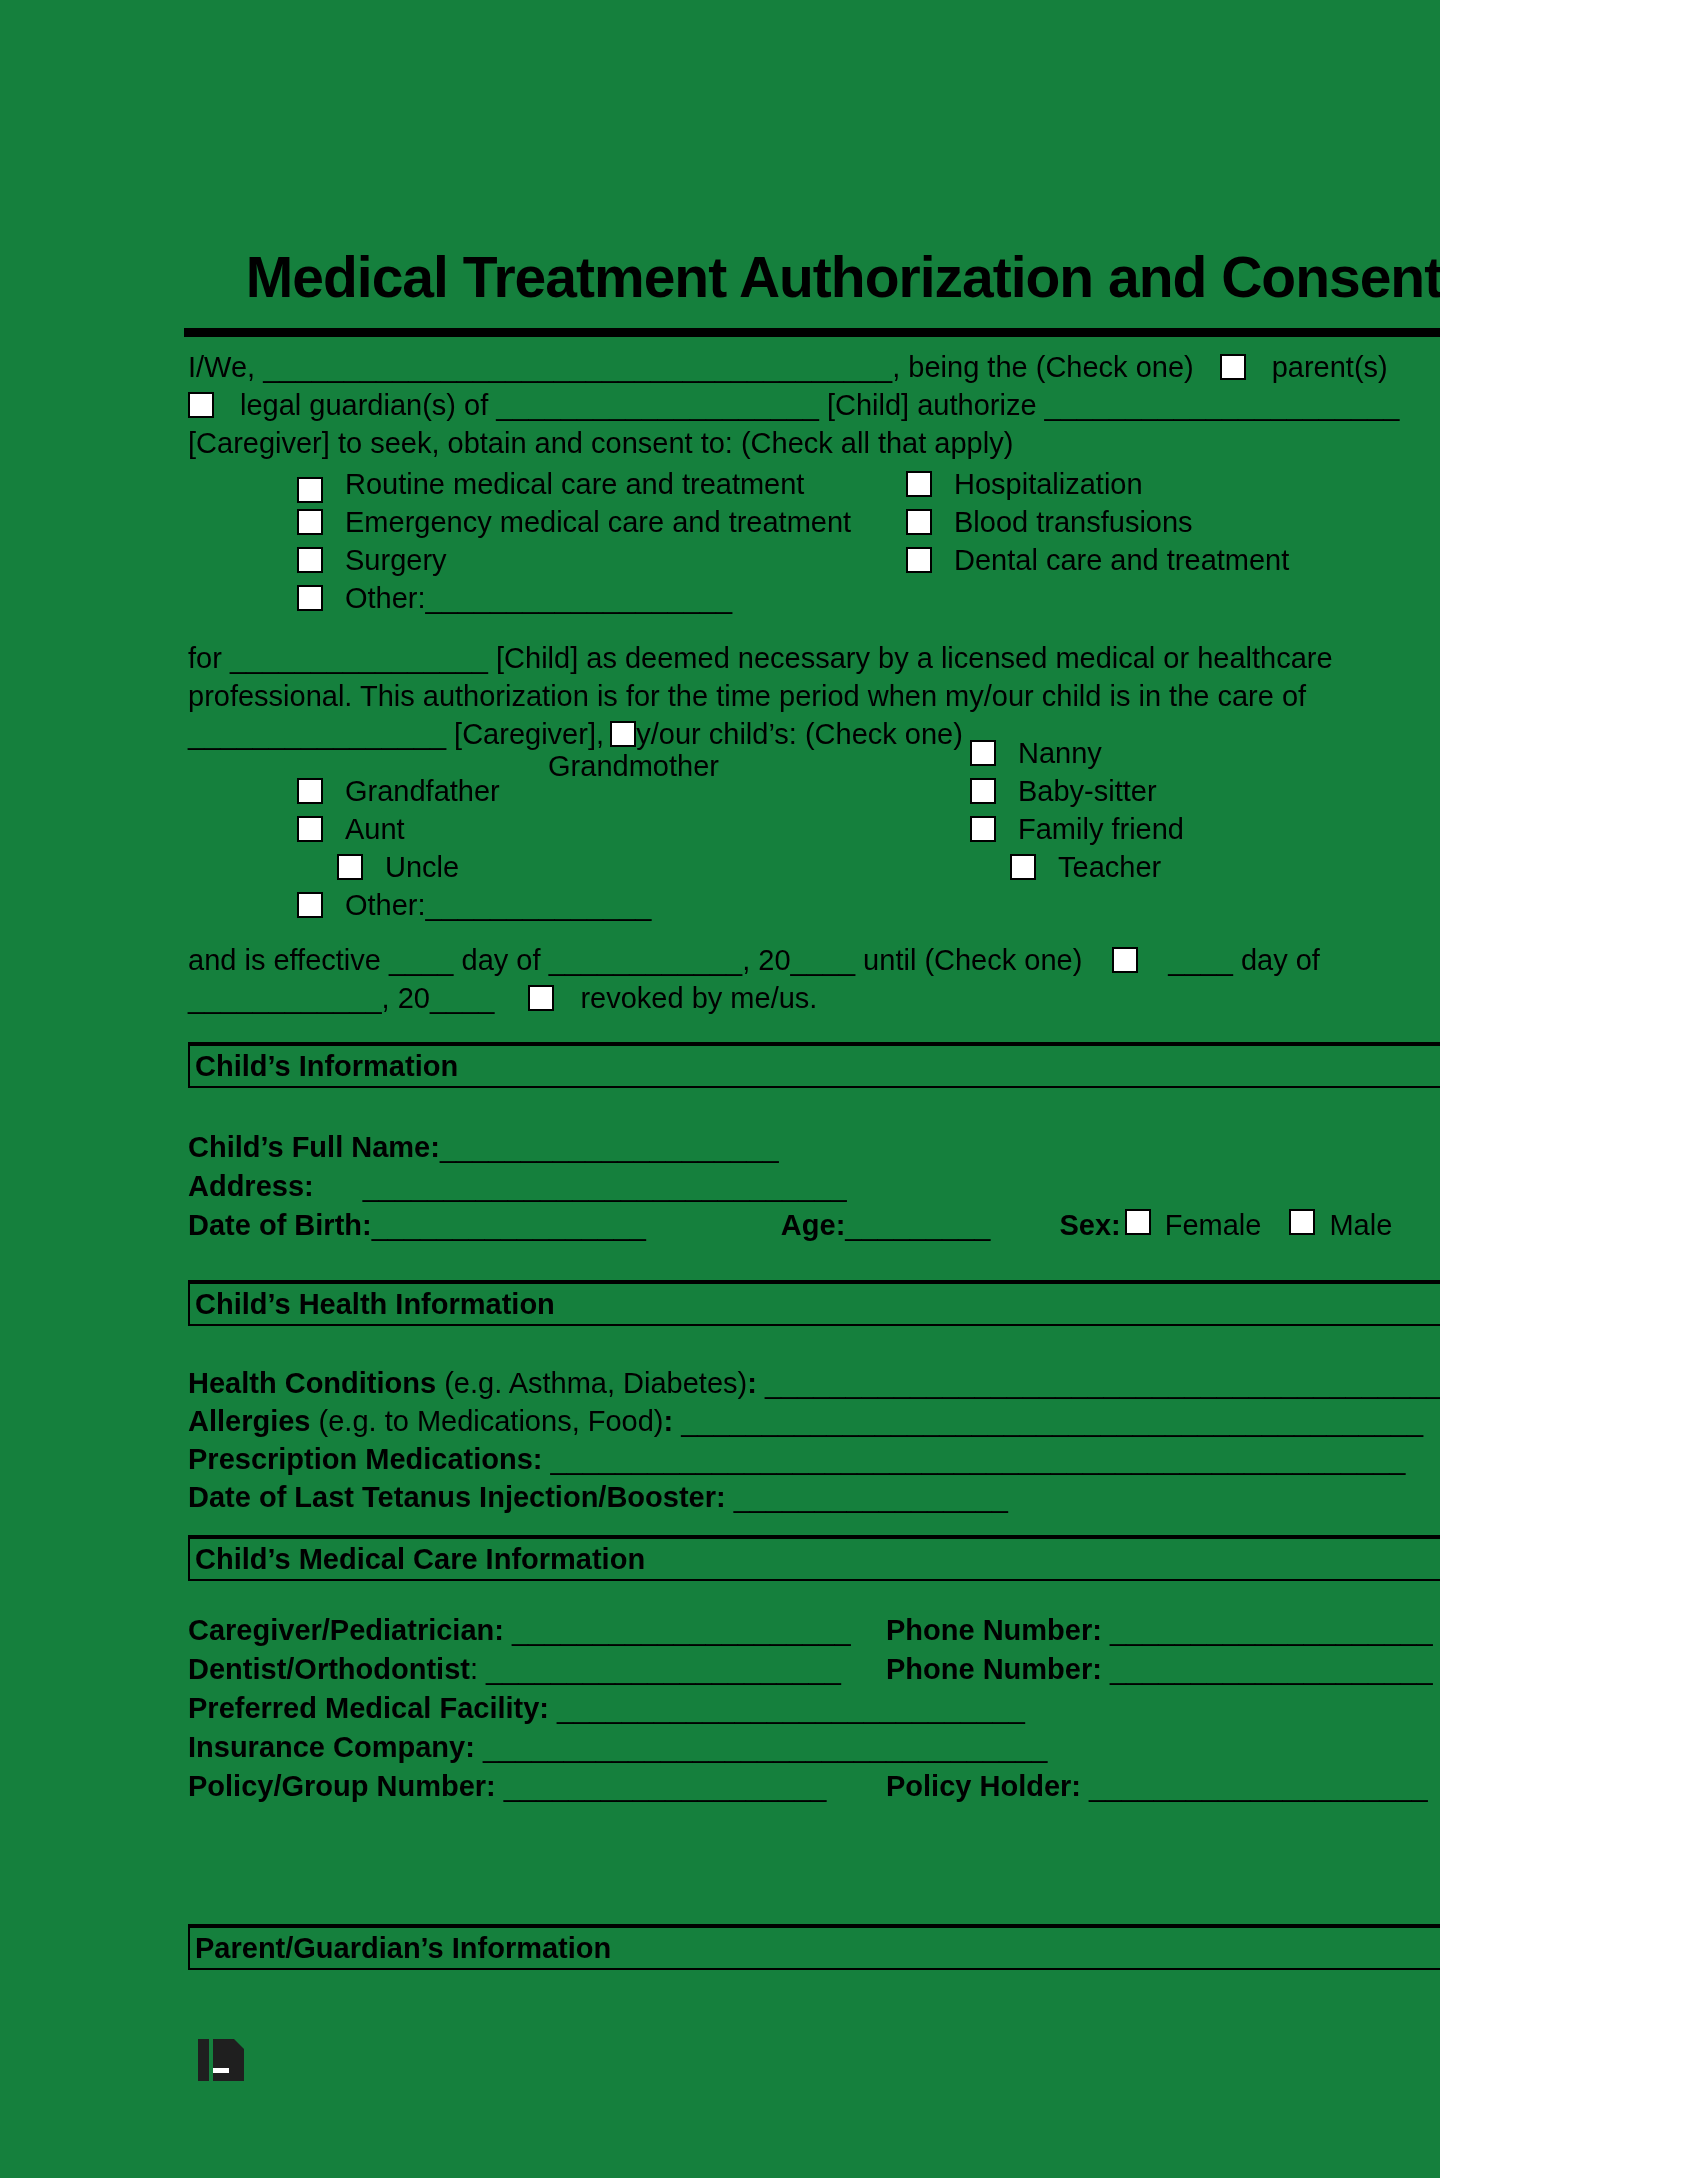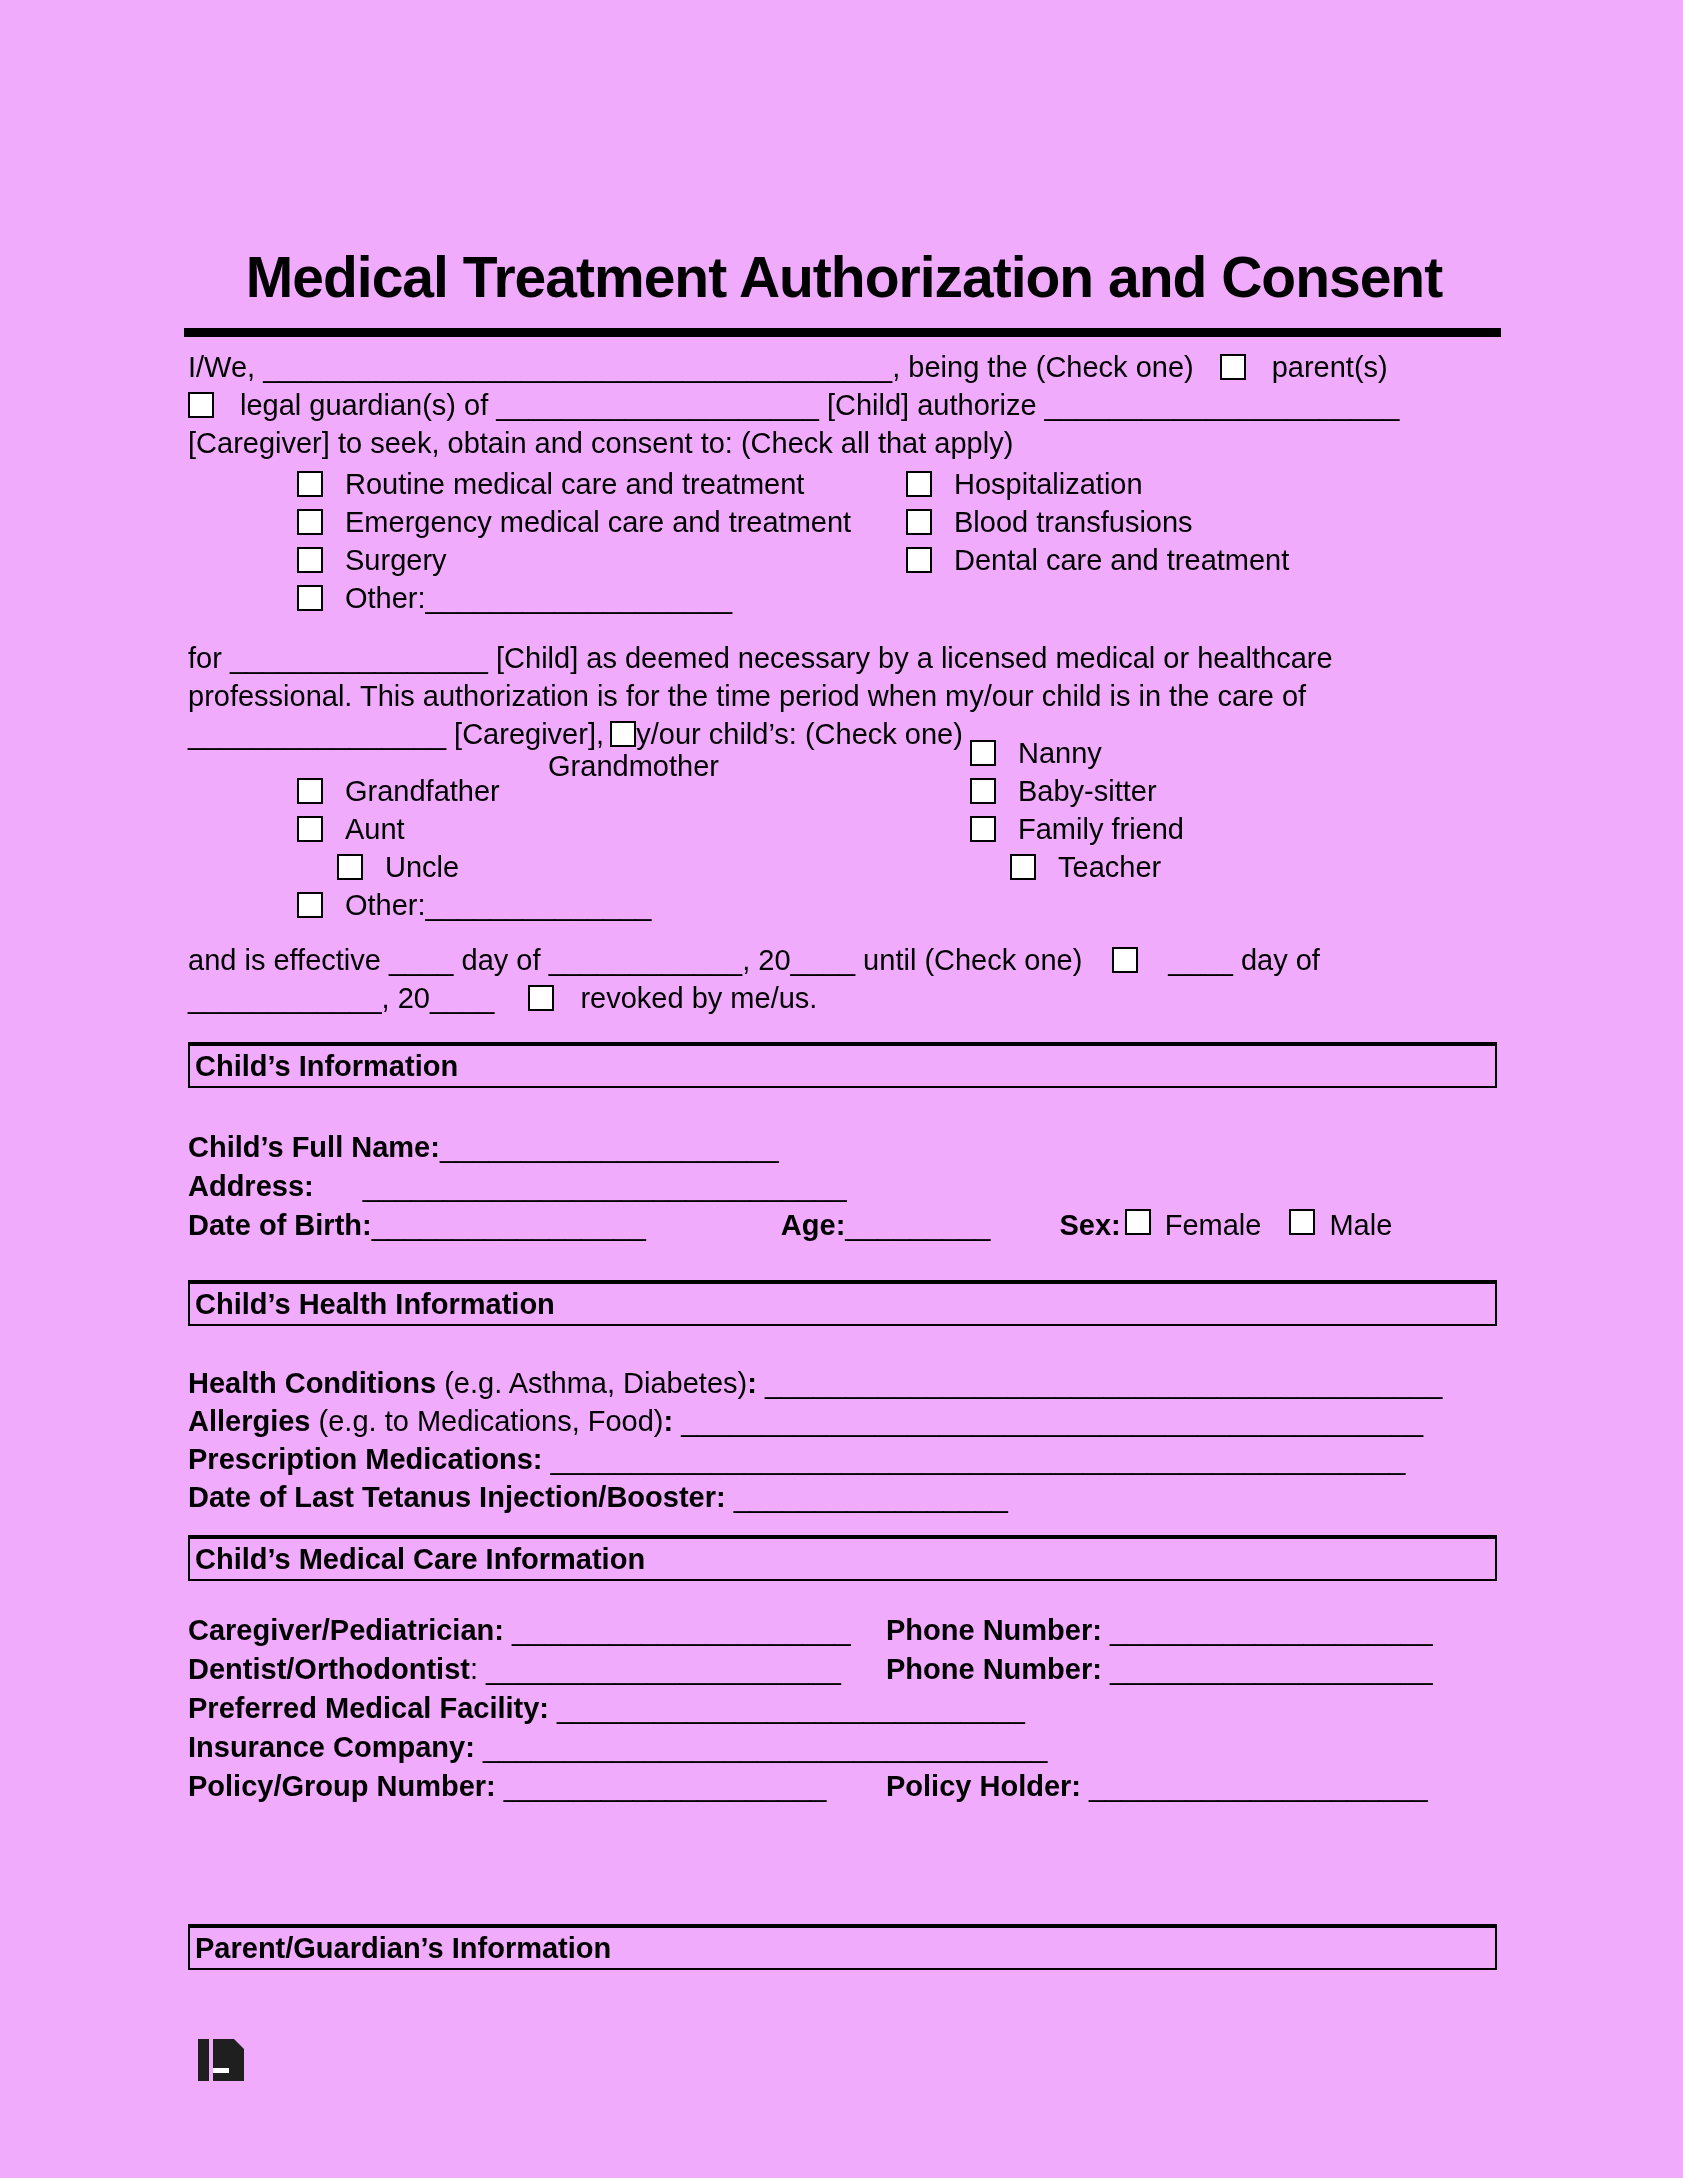--- a/index.html
+++ b/index.html
@@ -5,8 +5,8 @@
   html,body{margin:0;padding:0;background:#ffffff;}
   .page{
     position:relative;
-    width:1683px;height:2178px;
-    background:#f0abfc;
+    width:1440px;height:2178px;
+    background:#15803d;
     color:#000;
     font-family:"Liberation Sans","DejaVu Sans",sans-serif;
     font-size:29px;

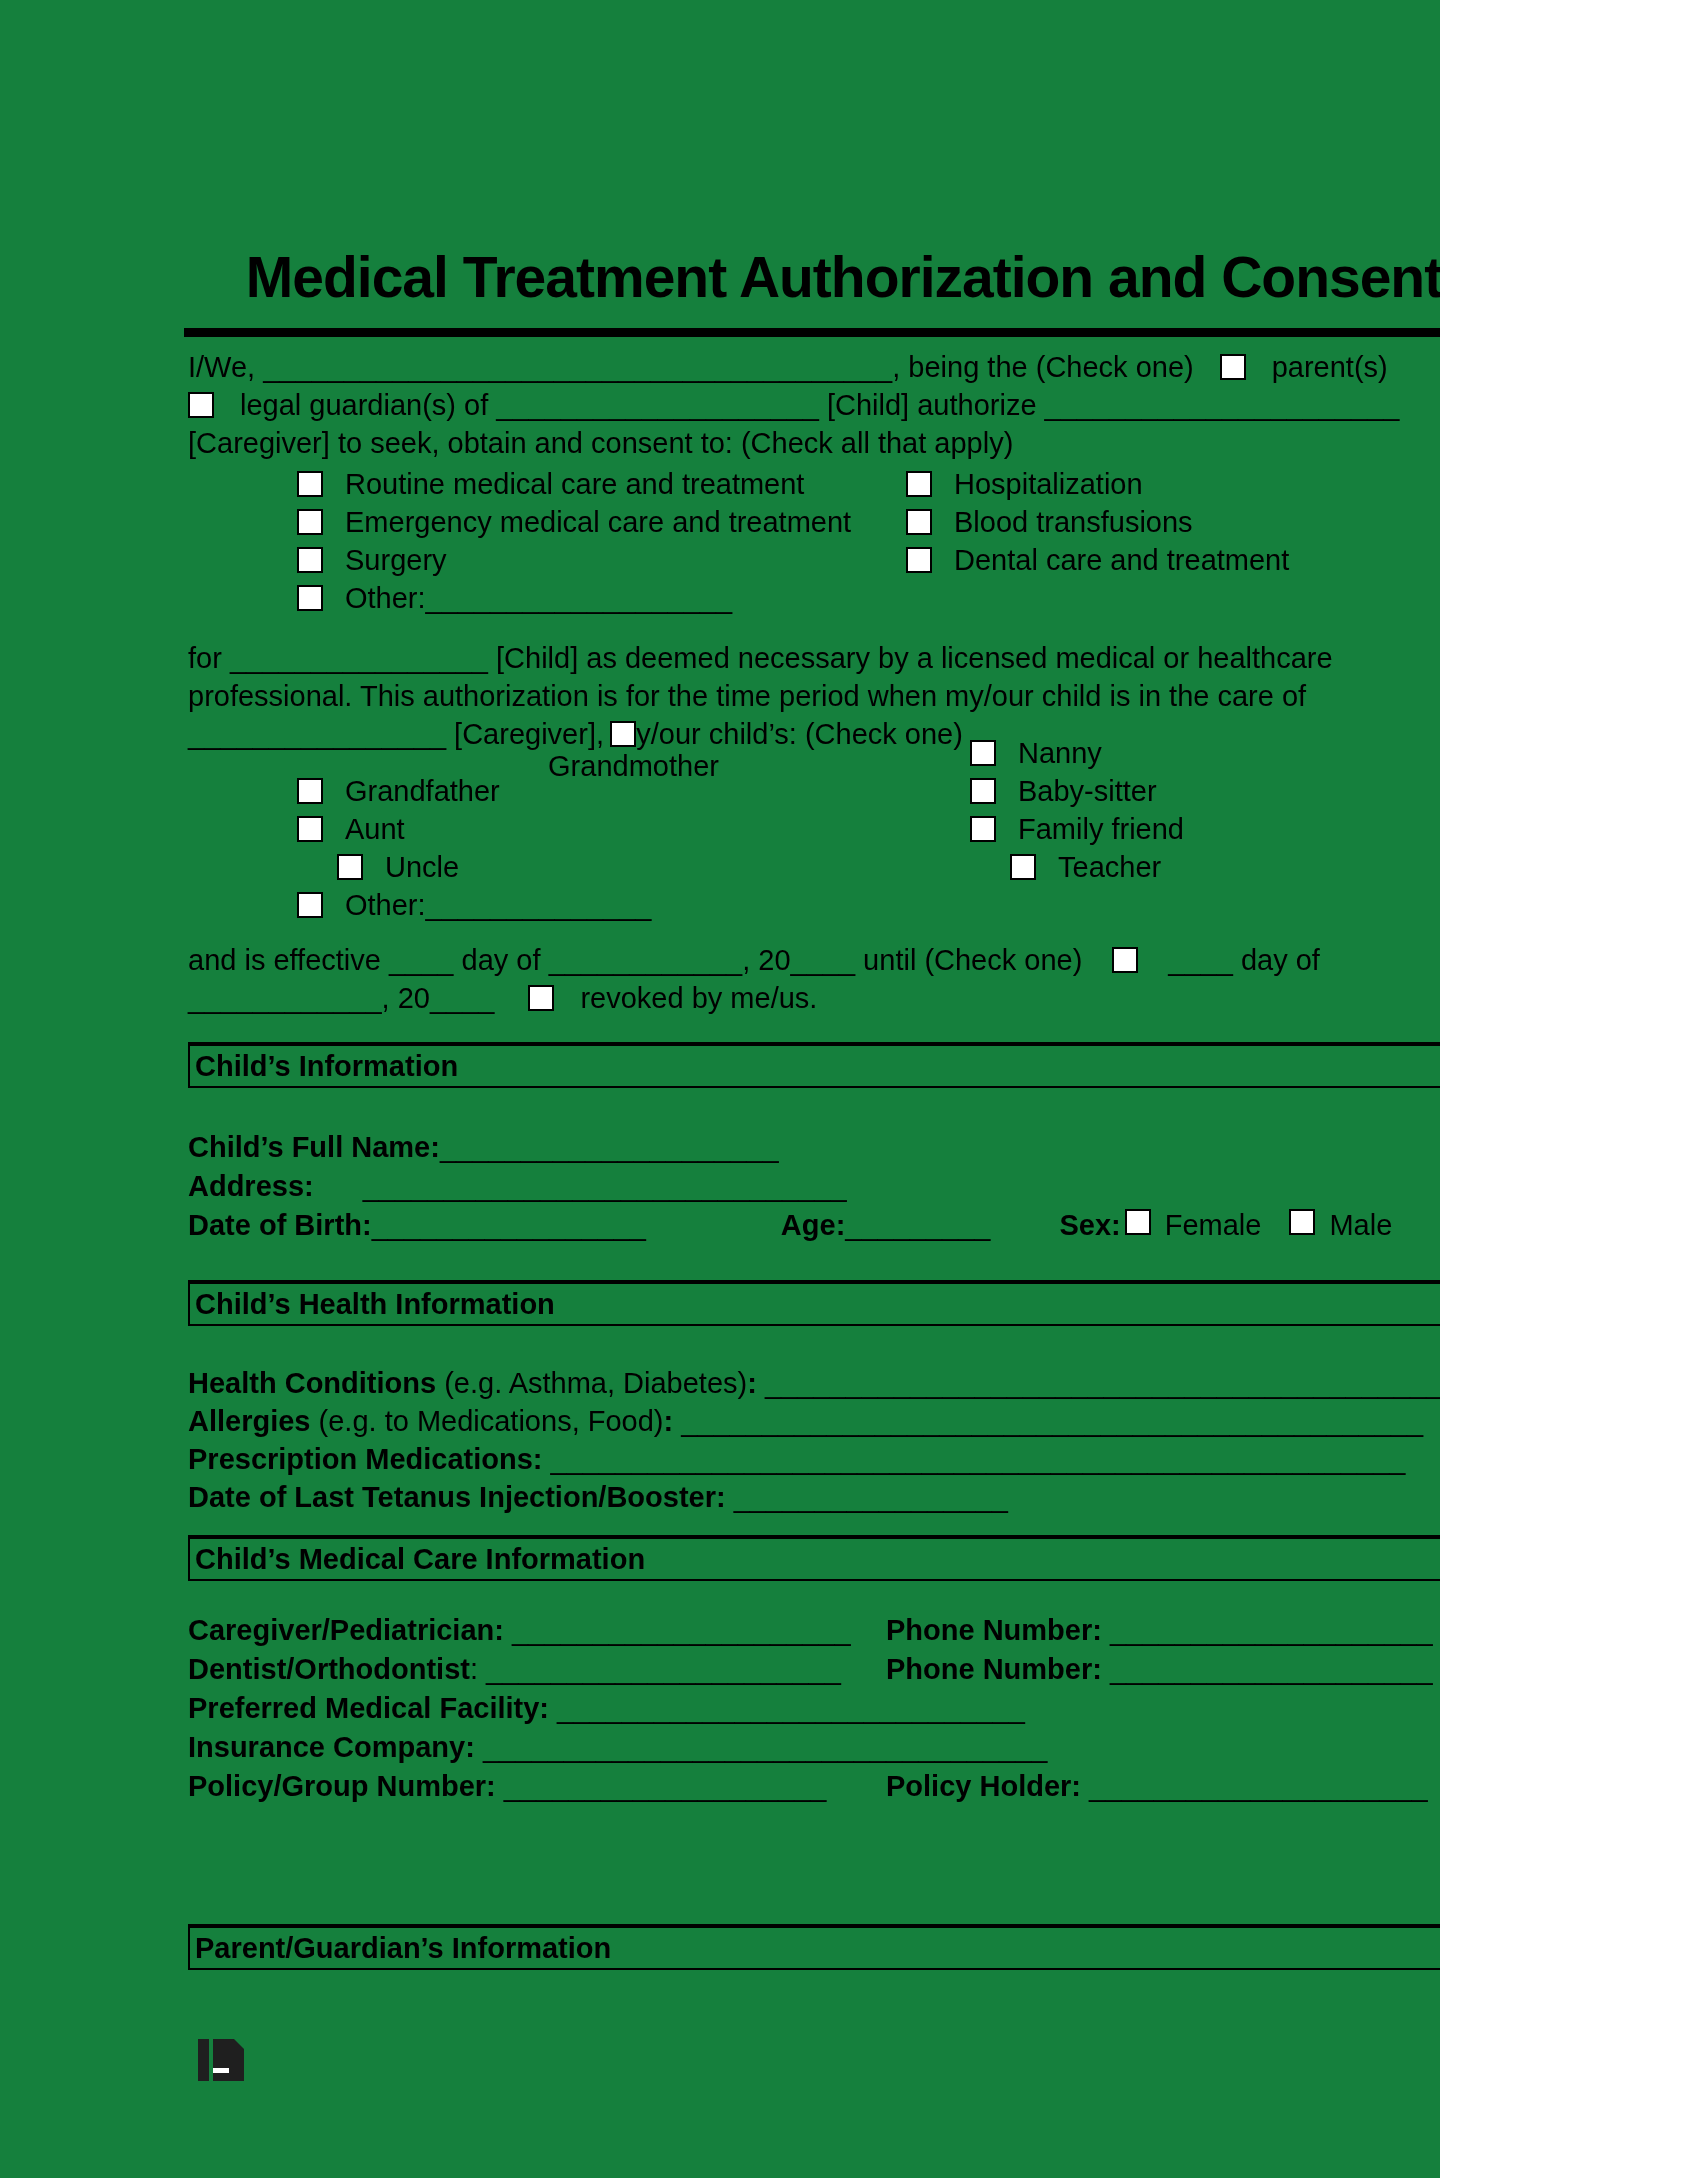--- a/index.html
+++ b/index.html
@@ -62,7 +62,7 @@
 
   <div class="abs" style="left:297px;top:465px;width:1208px;">
     <div class="row">
-      <div class="cell-l" style="width:609px;">
+      <div class="cell-l" style="width:609px;align-items:flex-end;">
           <span class="cb cb-gap"></span>
           <span>Routine medical care and treatment</span>
         </div>

